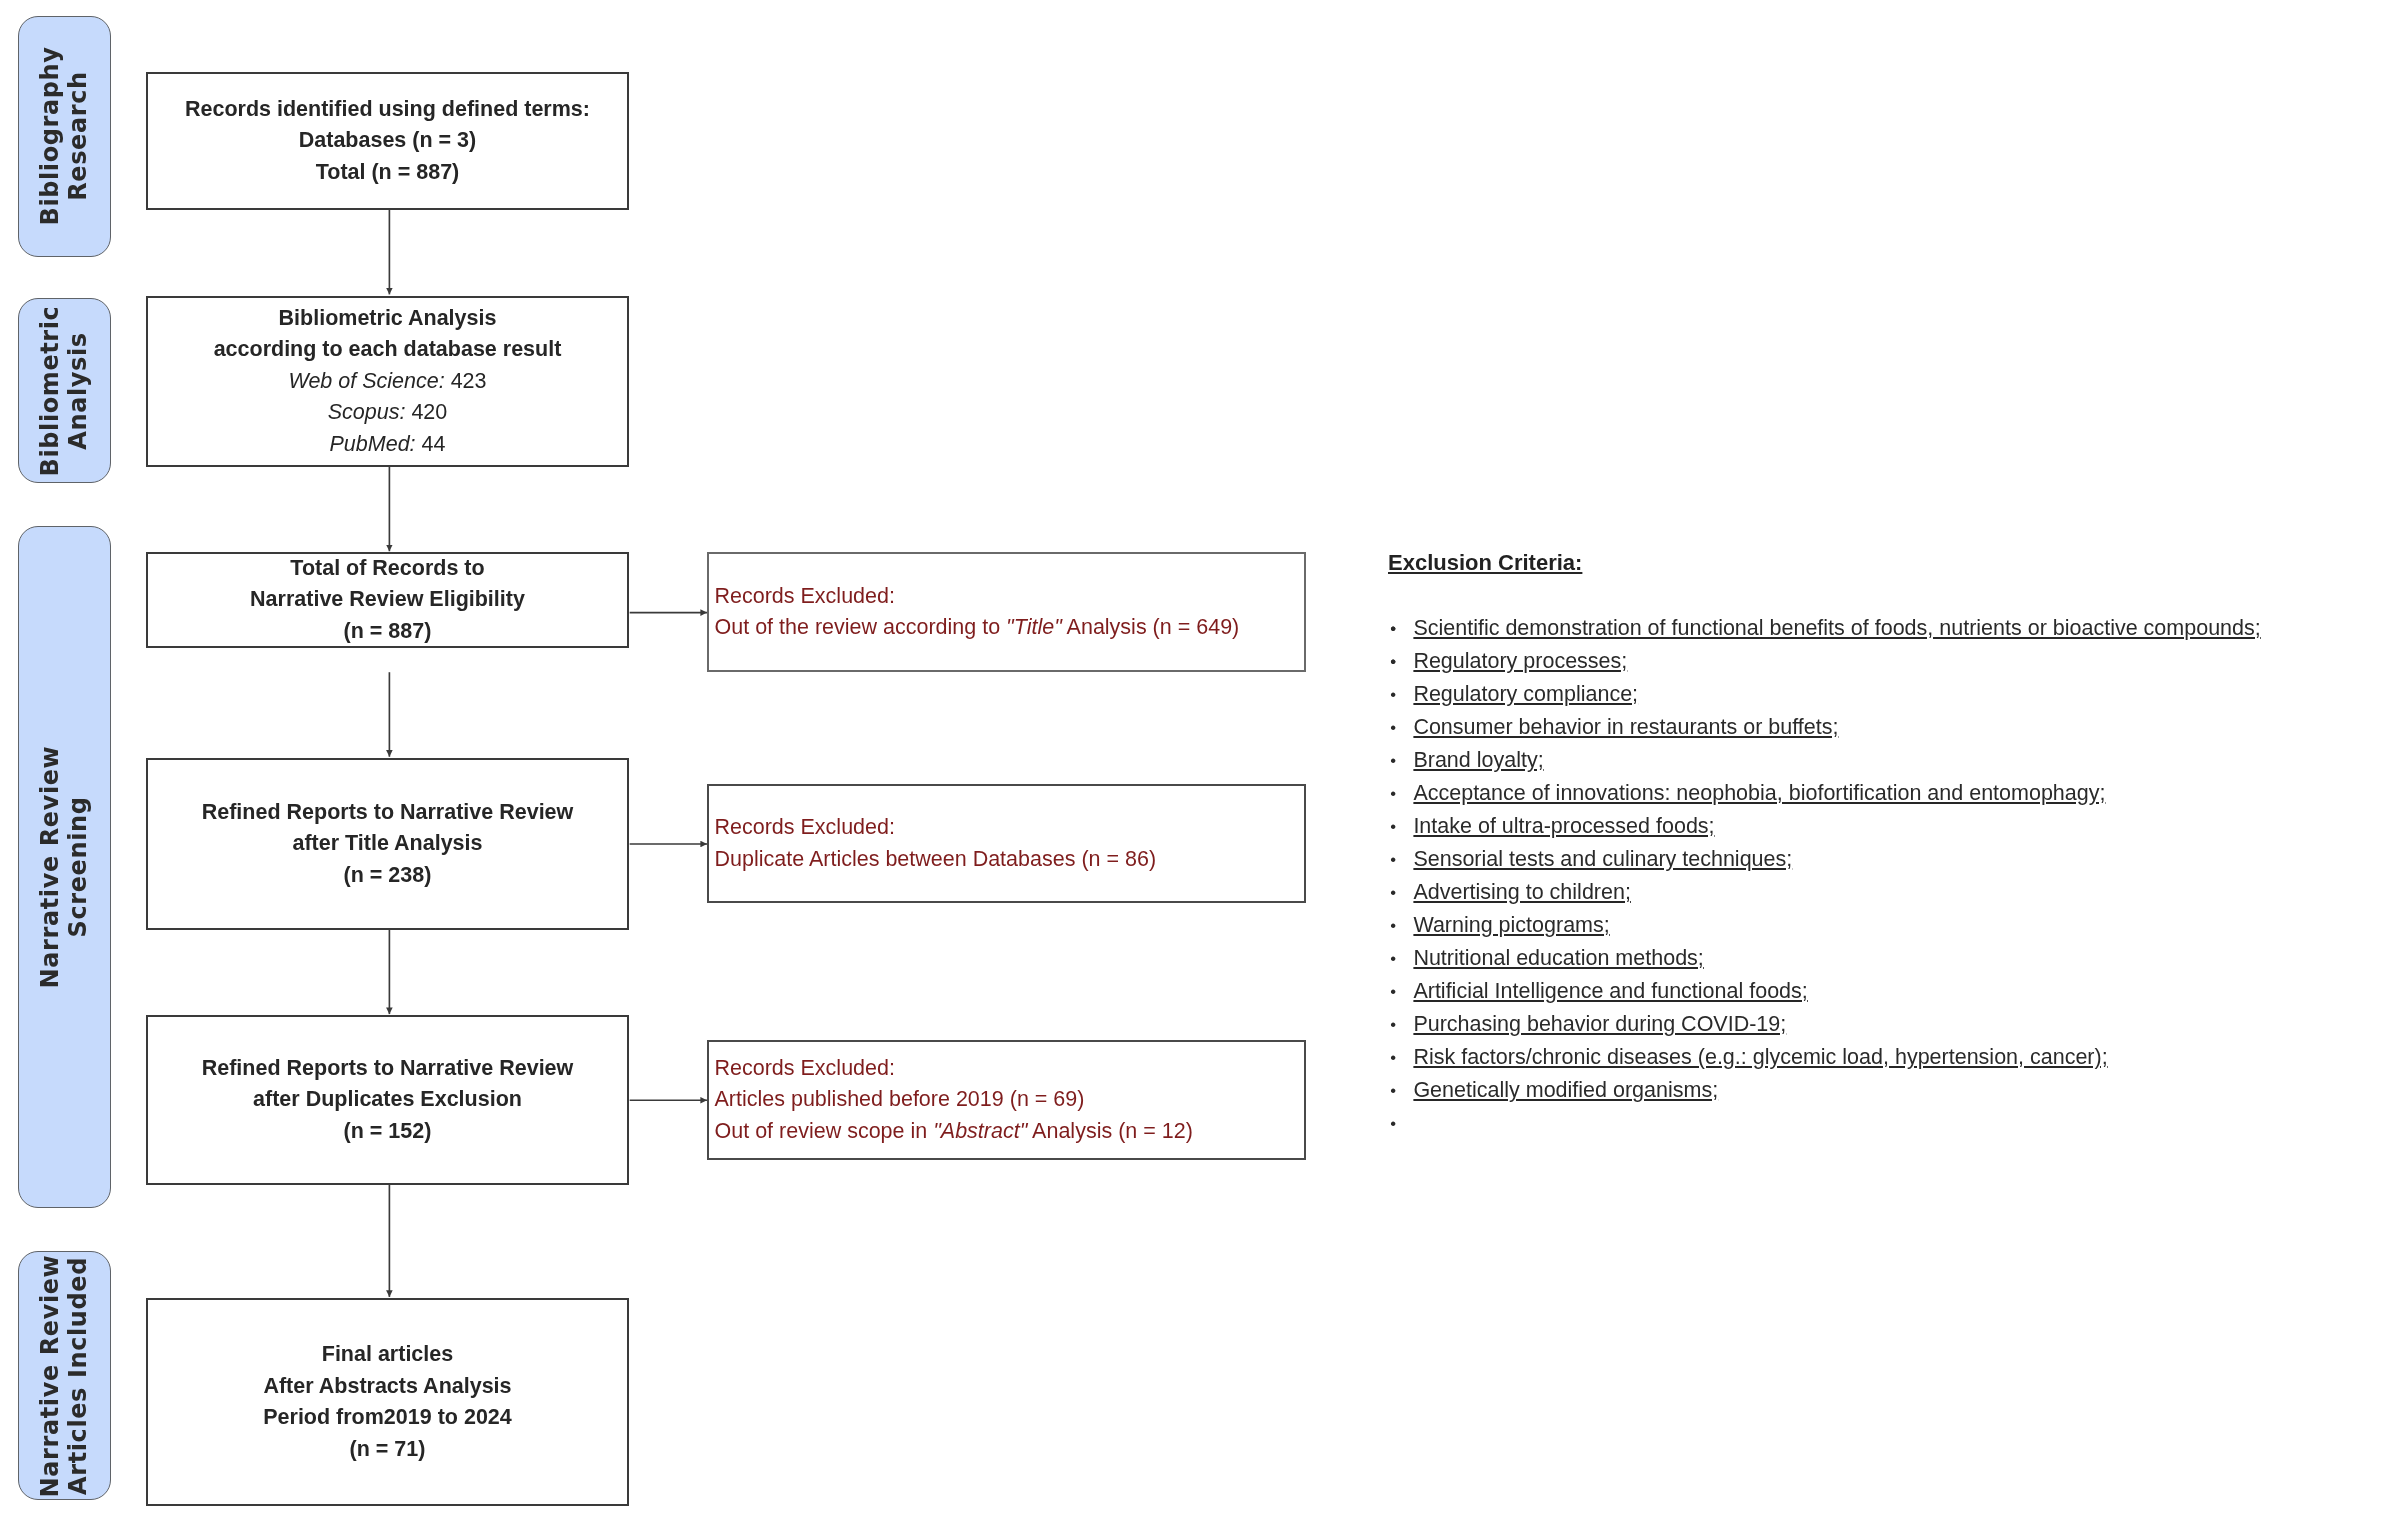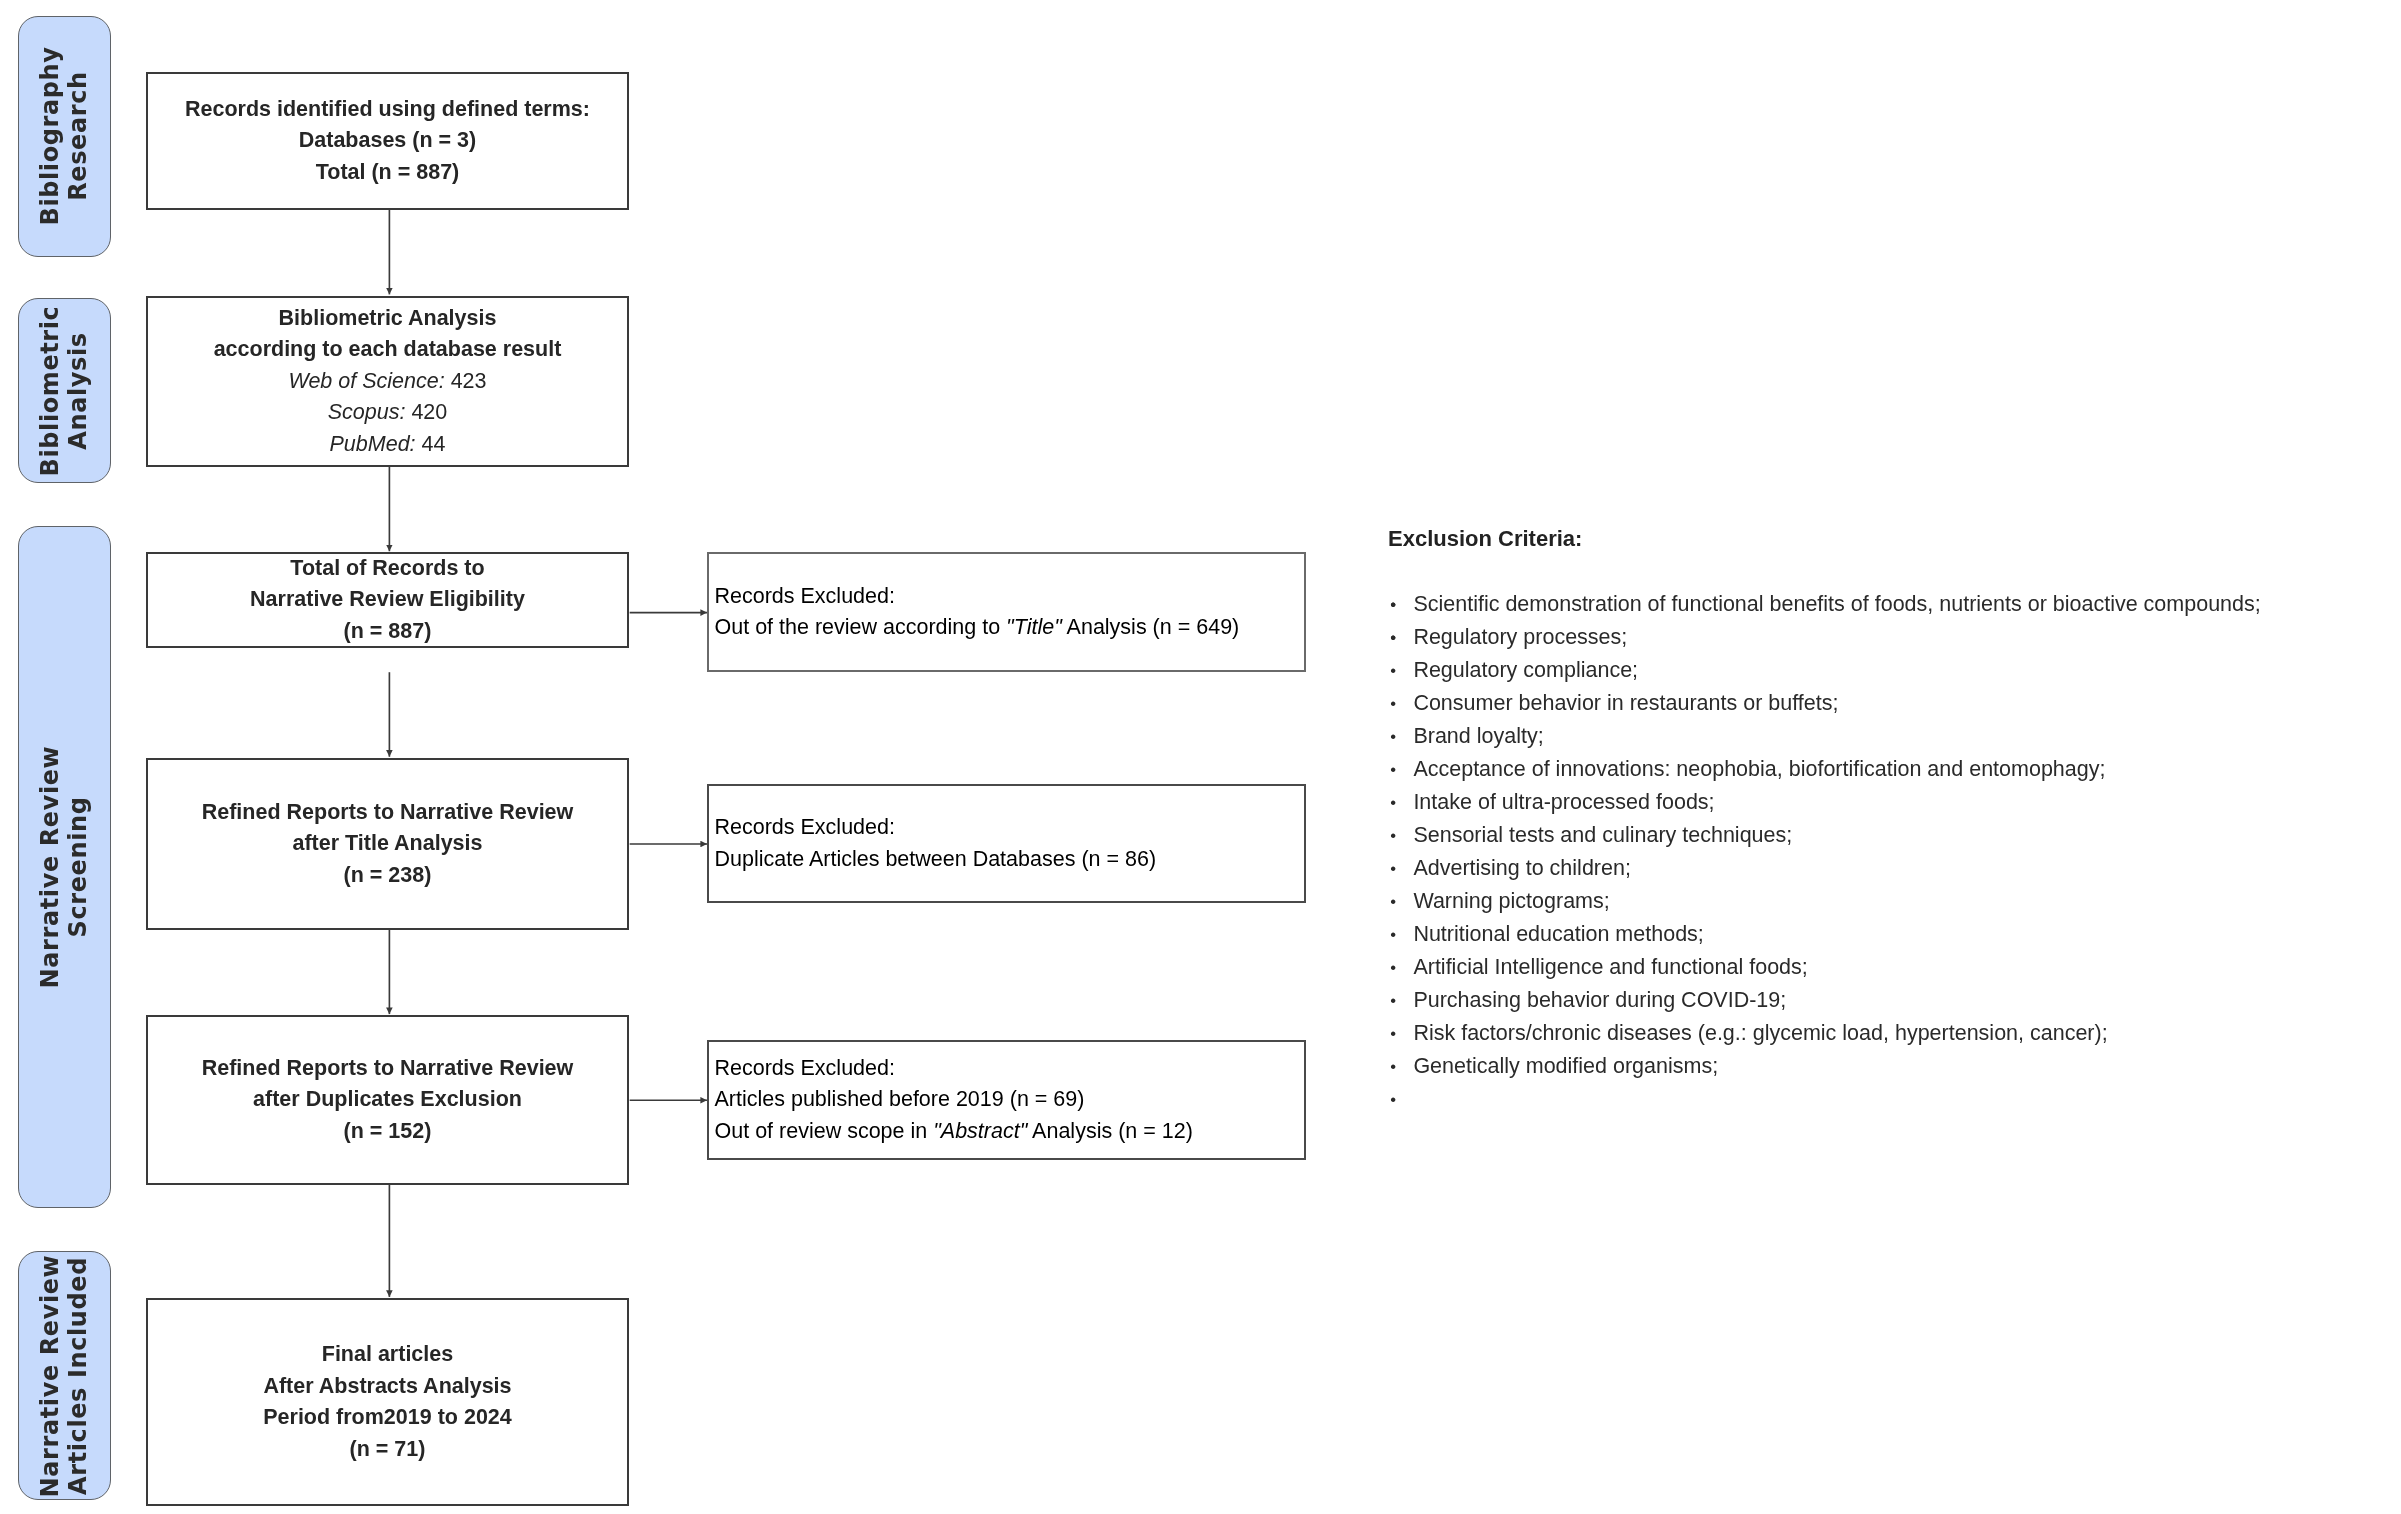--- a/index.html
+++ b/index.html
@@ -21,7 +21,7 @@
           box-sizing: border-box; background: #fff; display: flex; flex-direction: column;
           justify-content: center; padding-left: 5.5px; }
   .excl .line { font-size: 21.5px; line-height: 31.5px; color: #000000; font-family: "Liberation Sans", sans-serif; white-space: nowrap; }
-  .criteria { position: absolute; left: 1388px; top: 522px; width: 1011px; font-family: "Liberation Sans", sans-serif; }
+  .criteria { position: absolute; left: 1388px; top: 546px; width: 1011px; font-family: "Liberation Sans", sans-serif; text-decoration: underline; }
   .criteria-title { font-weight: bold; font-size: 22px; line-height: 33px; color: #222; }
   .criteria-list { list-style: none; margin: 33px 0 0 0; padding: 0; }
   .criteria-list li { font-size: 21.5px; line-height: 33px; color: #2a2a2a; white-space: nowrap; position: relative; padding-left: 25.4px; }

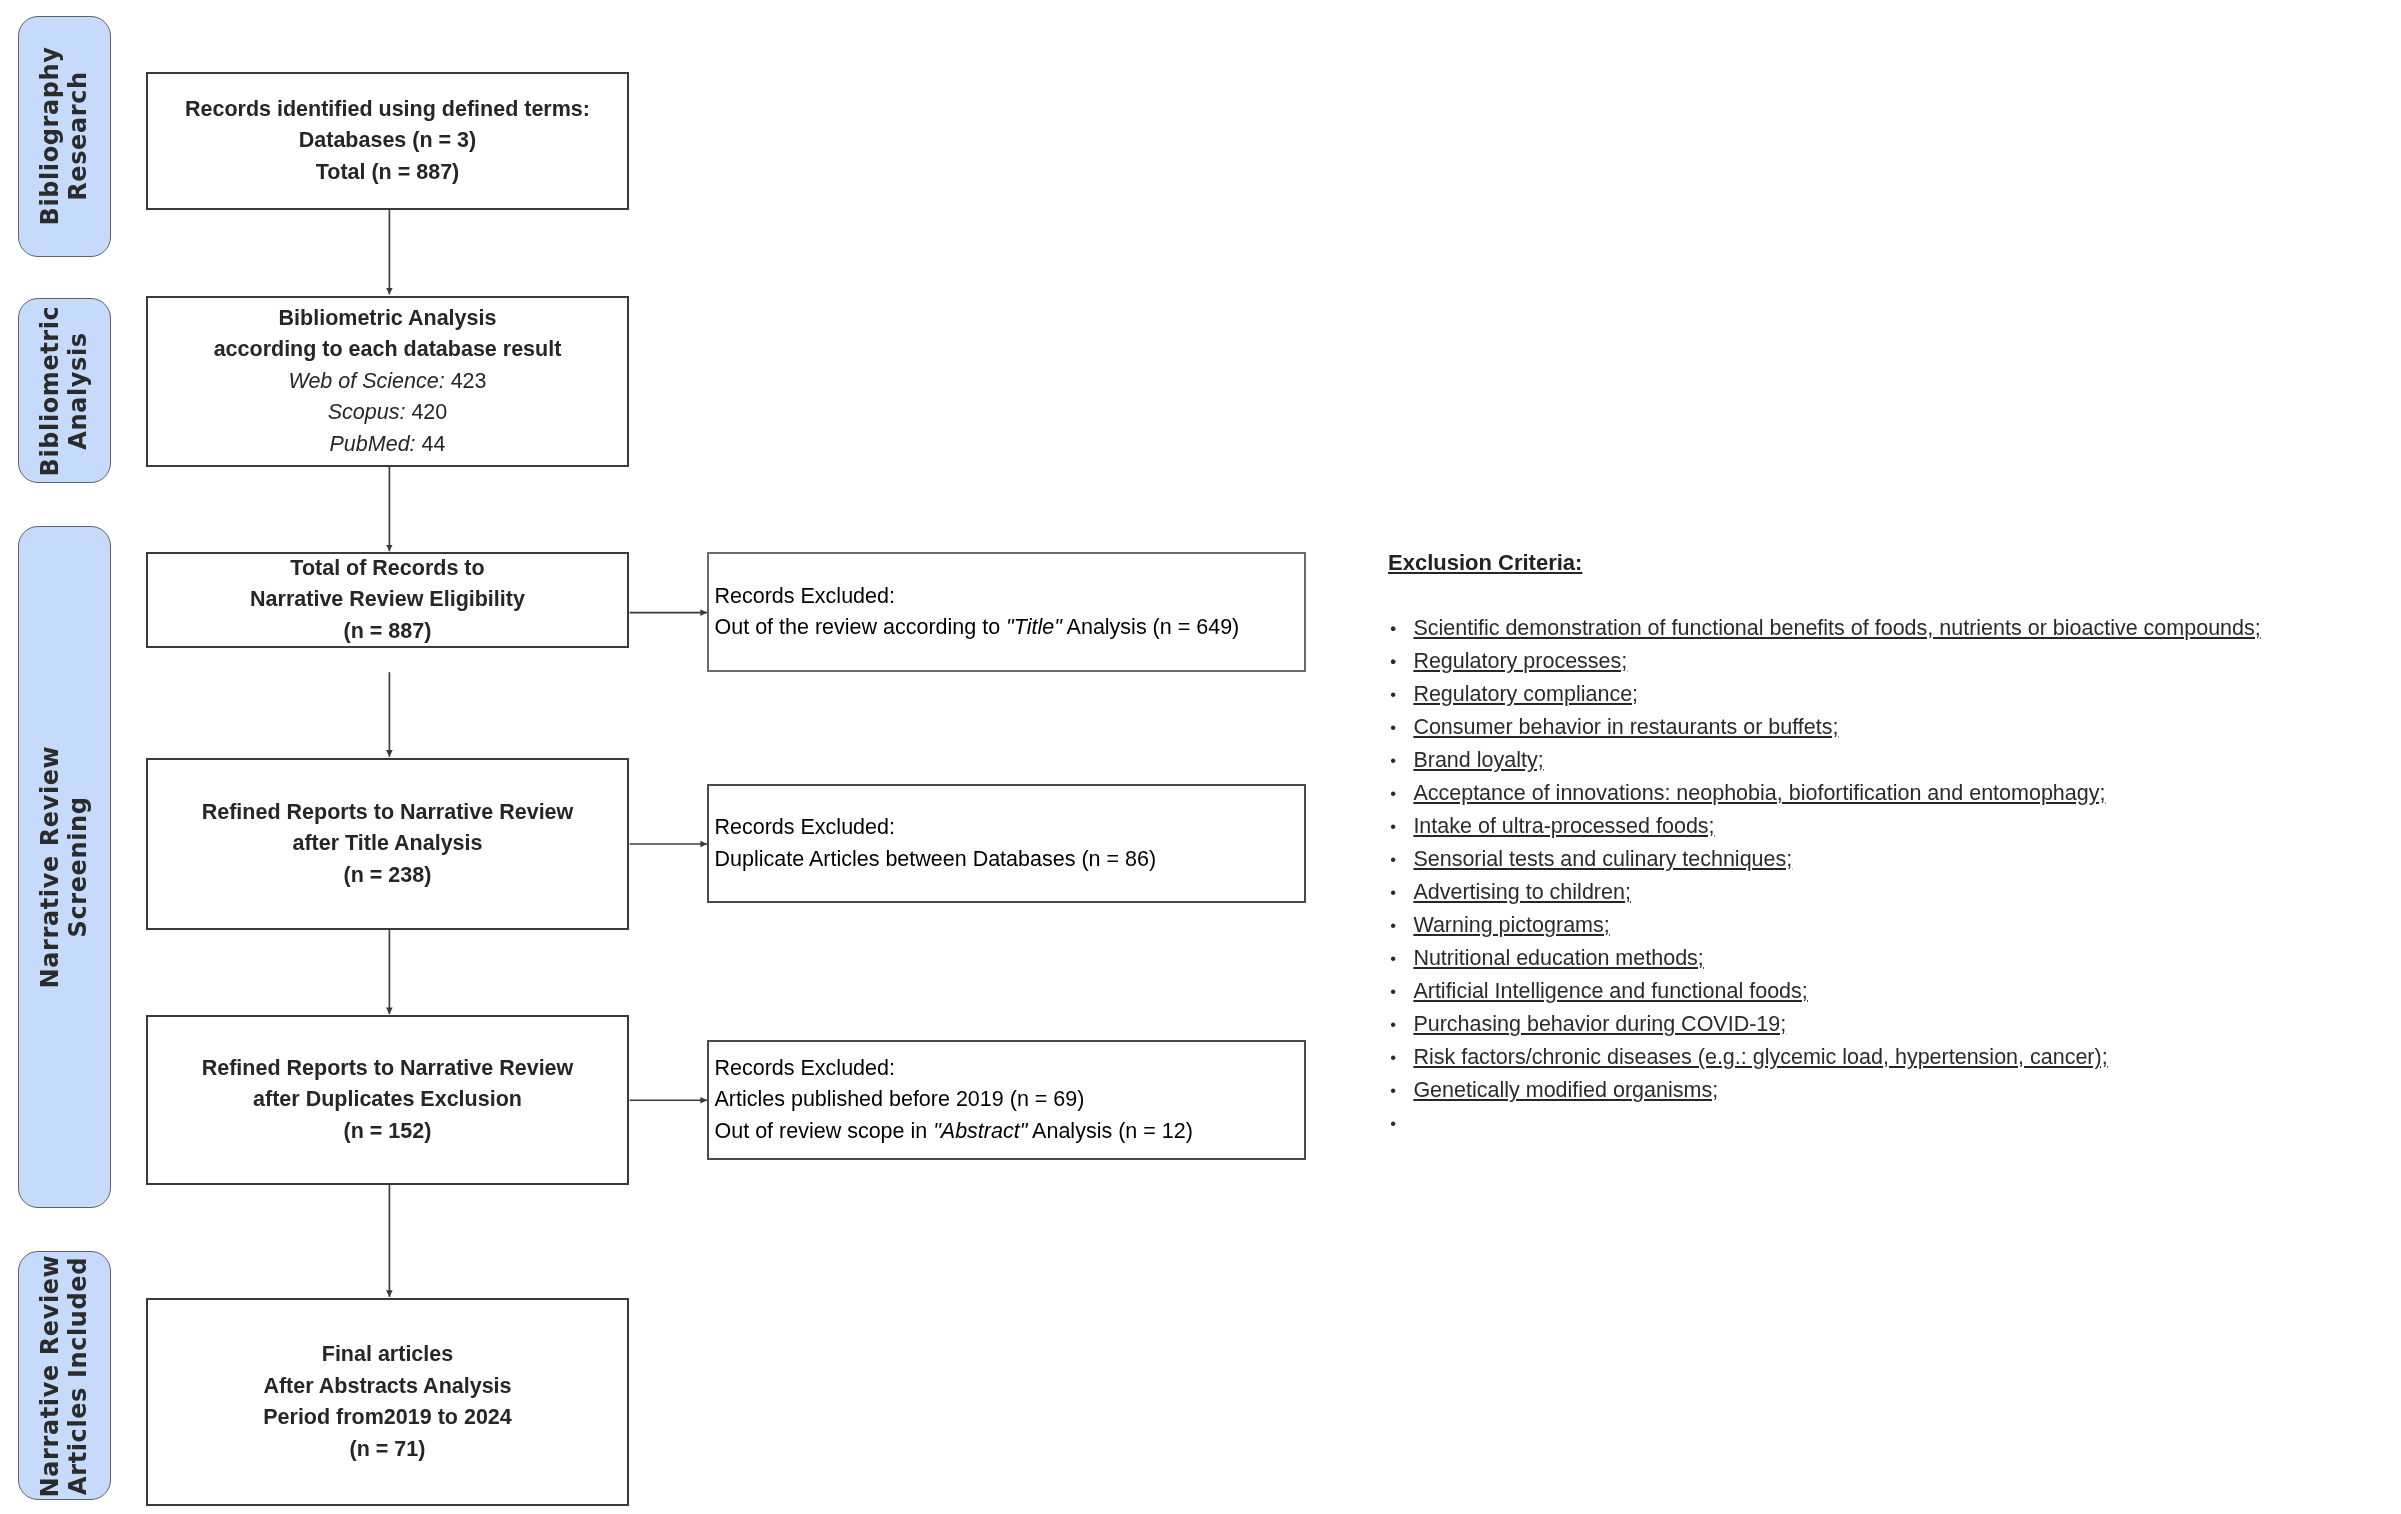--- a/index.html
+++ b/index.html
@@ -20,7 +20,7 @@
   .excl { position: absolute; left: 707px; width: 599px; border: 2.2px solid #4a4a4a;
           box-sizing: border-box; background: #fff; display: flex; flex-direction: column;
           justify-content: center; padding-left: 5.5px; }
-  .excl .line { font-size: 21.5px; line-height: 31.5px; color: #000000; font-family: "Liberation Sans", sans-serif; white-space: nowrap; }
+  .excl .line { font-size: 21.5px; line-height: 31.5px; color: #7f1d1d; font-family: "Liberation Sans", sans-serif; white-space: nowrap; }
   .criteria { position: absolute; left: 1388px; top: 546px; width: 1011px; font-family: "Liberation Sans", sans-serif; text-decoration: underline; }
   .criteria-title { font-weight: bold; font-size: 22px; line-height: 33px; color: #222; }
   .criteria-list { list-style: none; margin: 33px 0 0 0; padding: 0; }

